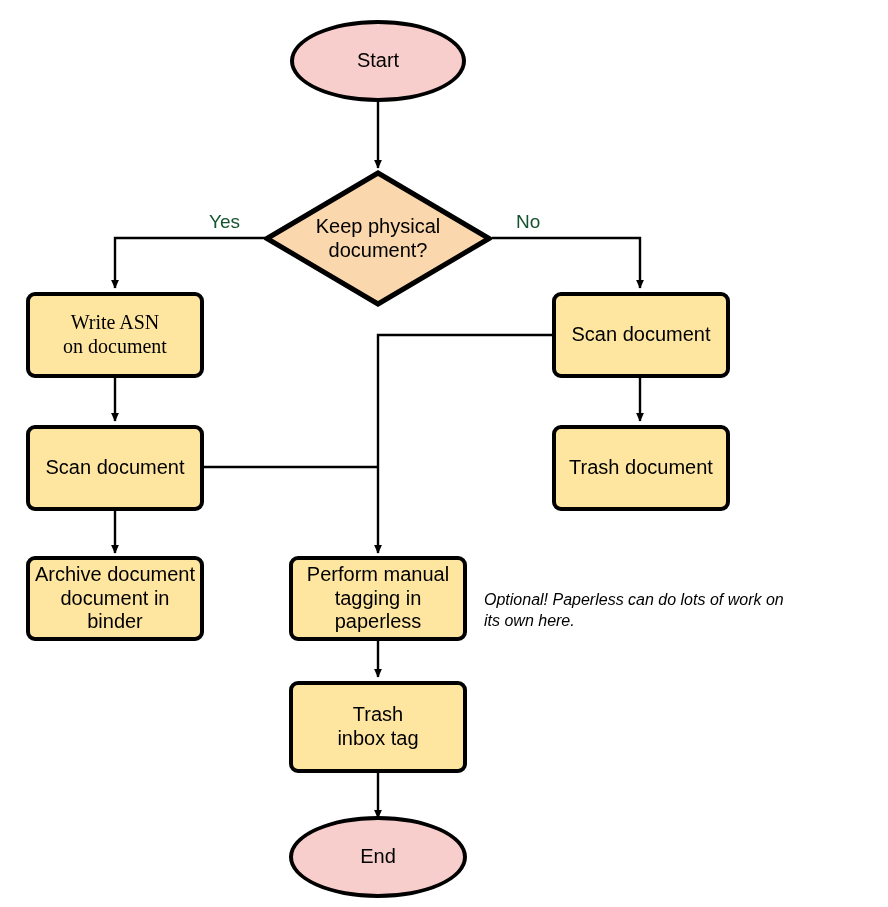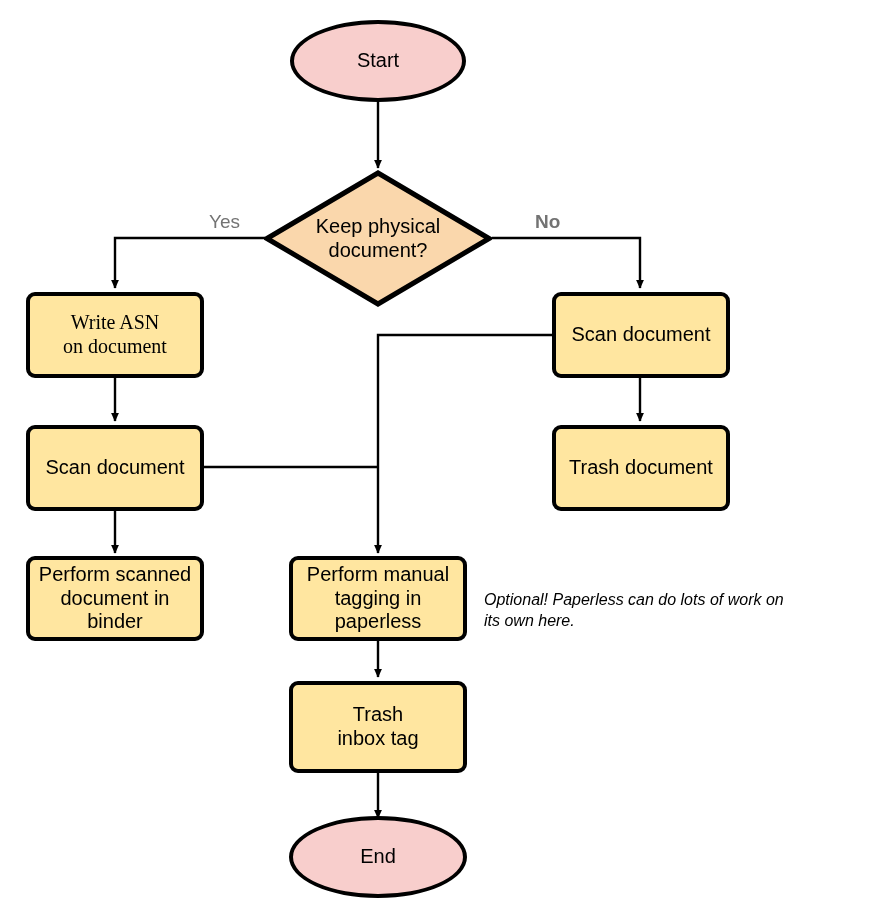--- a/index.html
+++ b/index.html
@@ -69,7 +69,7 @@
   .edge-label {
     position: absolute;
     font-size: 19px;
-    color: #737373;
+    color: #14532d;
     white-space: nowrap;
   }
   .annotation {

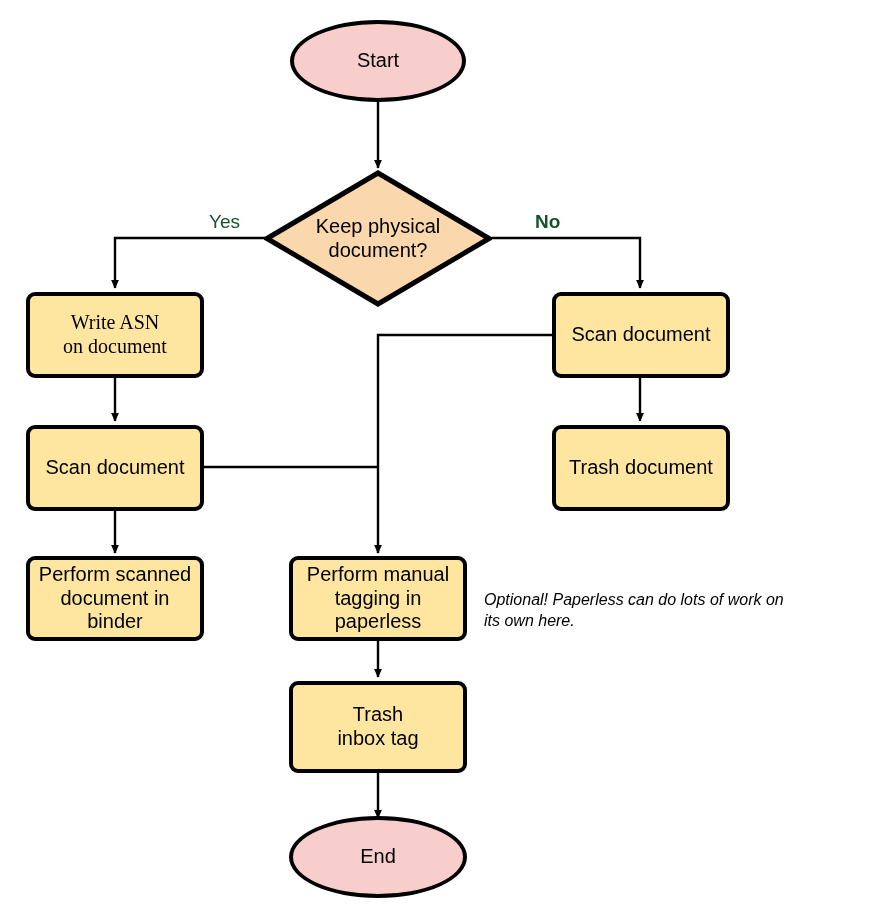--- a/index.html
+++ b/index.html
@@ -127,7 +127,7 @@
   </div>
 
   <div class="edge-label" style="left:209px; top:211px;">Yes</div>
-  <div class="edge-label" style="left:535px; top:211px;font-weight:bold;">No</div>
+  <div class="edge-label" style="left:516px; top:211px;">No</div>
 
   <div class="node node-process" style="left:26px; top:292px; width:178px; height:86px;font-family:Liberation Serif, serif;">
     <span>Write ASN

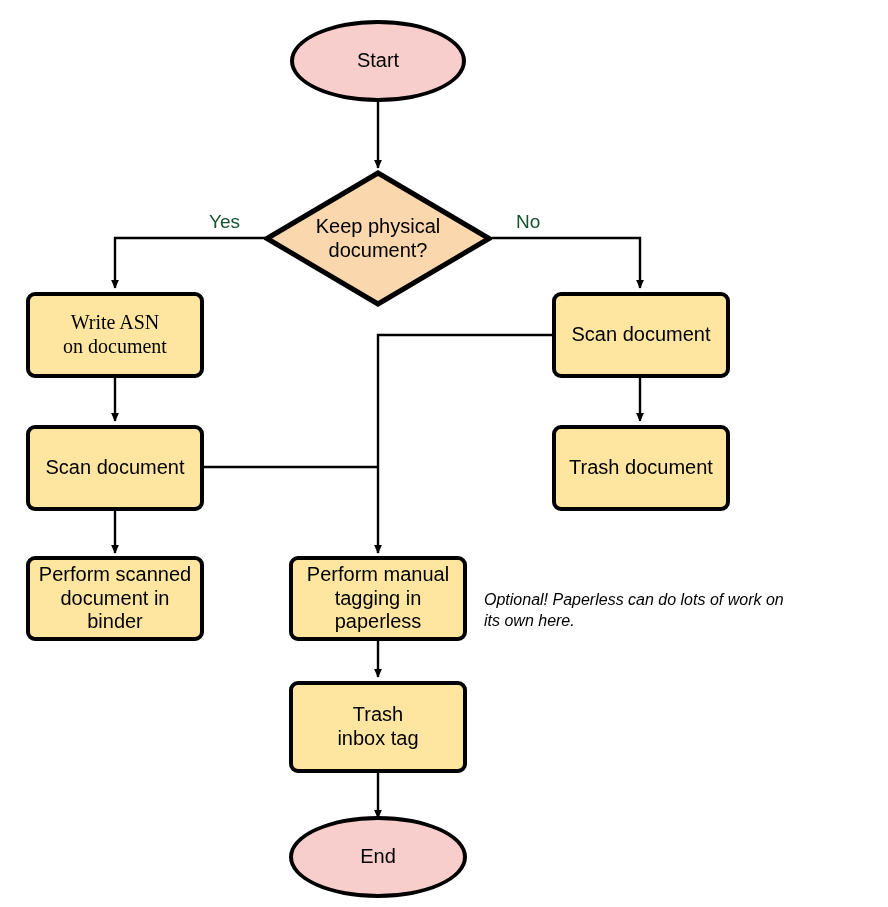--- a/index.html
+++ b/index.html
@@ -139,7 +139,7 @@
   </div>
 
   <div class="node node-process" style="left:26px; top:556px; width:178px; height:85px;">
-    <span>Perform scanned
+    <span>Archive document
 document in
 binder</span>
   </div>

